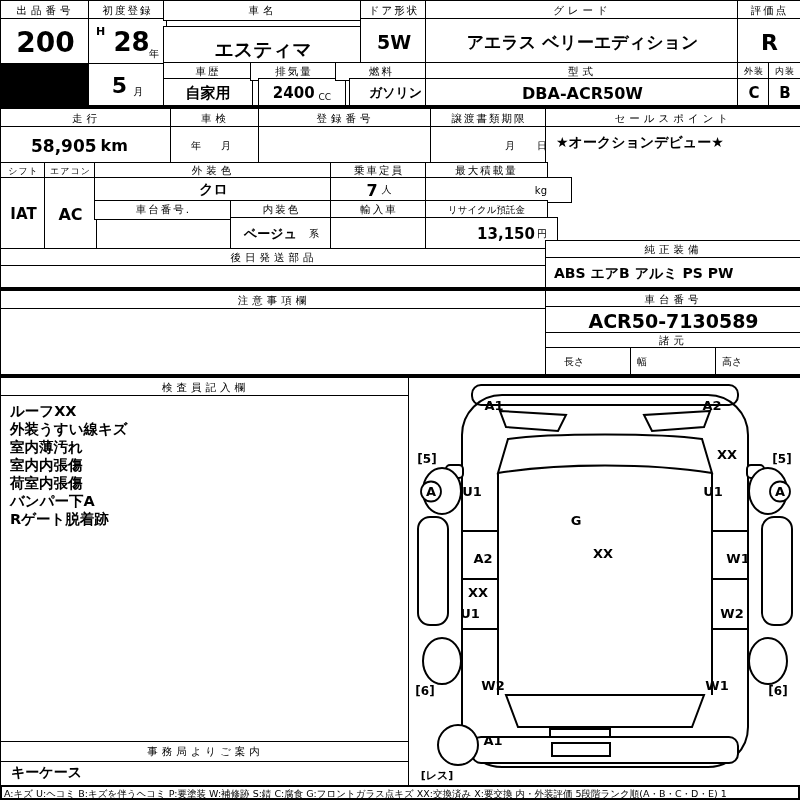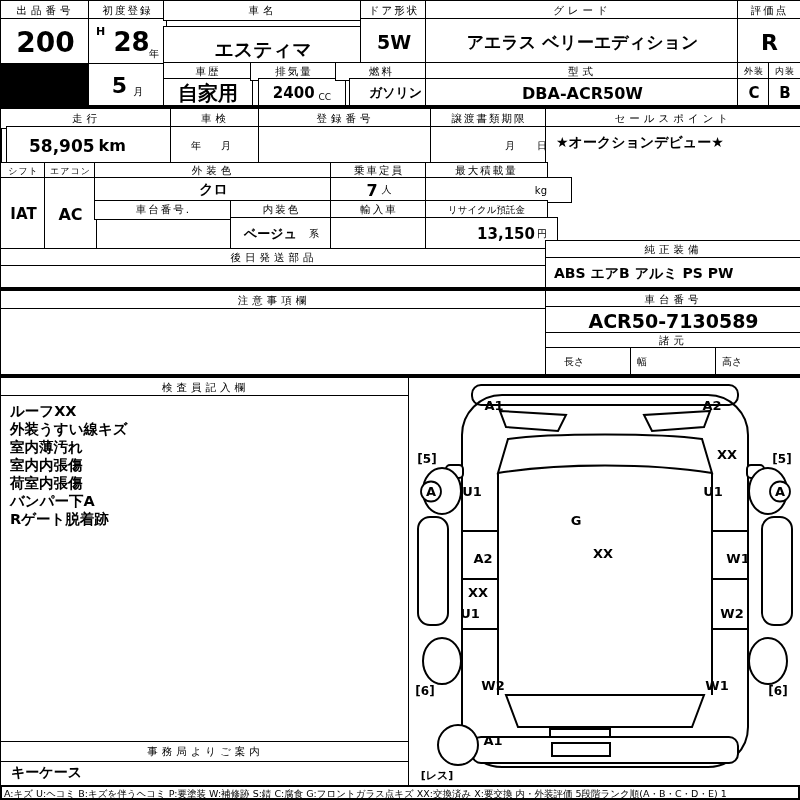--- a/index.html
+++ b/index.html
@@ -60,7 +60,7 @@
   <div class="cell vl" style="left:737px;top:18px;width:63px;height:46px;font-size:22px">R</div>
 
   <div class="cell hd ls2" style="left:163px;top:62px;width:88px;height:17px">車歴</div>
-  <div class="cell vl" style="left:163px;top:78px;width:88px;height:28px;font-size:20px">自家用</div>
+  <div class="cell vl" style="left:163px;top:78px;width:88px;height:28px;font-size:15px">自家用</div>
 
   <div class="cell hd ls2" style="left:250px;top:62px;width:86px;height:17px">排気量</div>
   <div class="cell vl" style="left:258px;top:78px;width:86px;height:28px;font-size:15px">

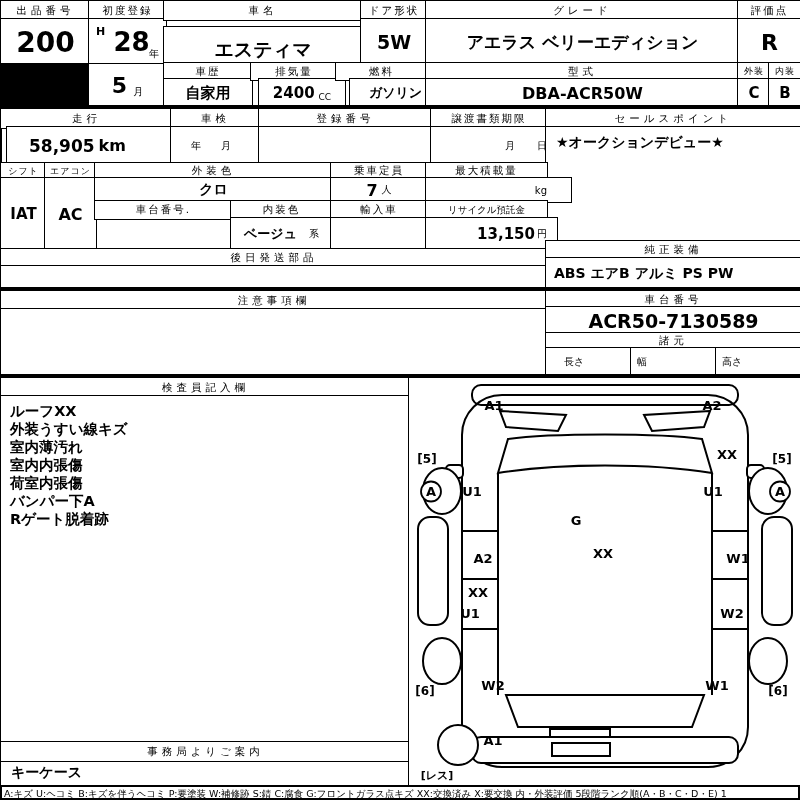--- a/index.html
+++ b/index.html
@@ -82,7 +82,7 @@
   <div class="thick" style="top:105px;height:3px"></div>
 
   <div class="cell hd" style="left:0;top:108px;width:171px;height:19px">走行</div>
-  <div class="cell vl left" style="left:6px;top:126px;width:171px;height:37px;font-size:17px;padding-left:22px">
+  <div class="cell vl left" style="left:0;top:126px;width:171px;height:37px;font-size:17px;padding-left:30px">
     <span>58,905</span>
     <span class="unit" style="font-weight:bold;font-size:16px">km</span>
   </div>

